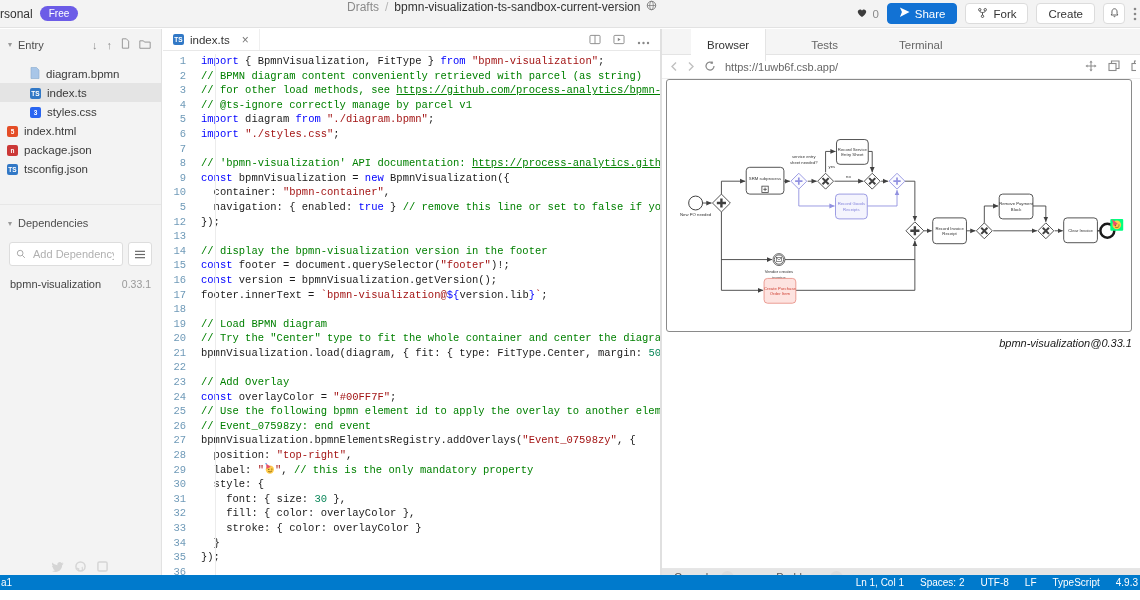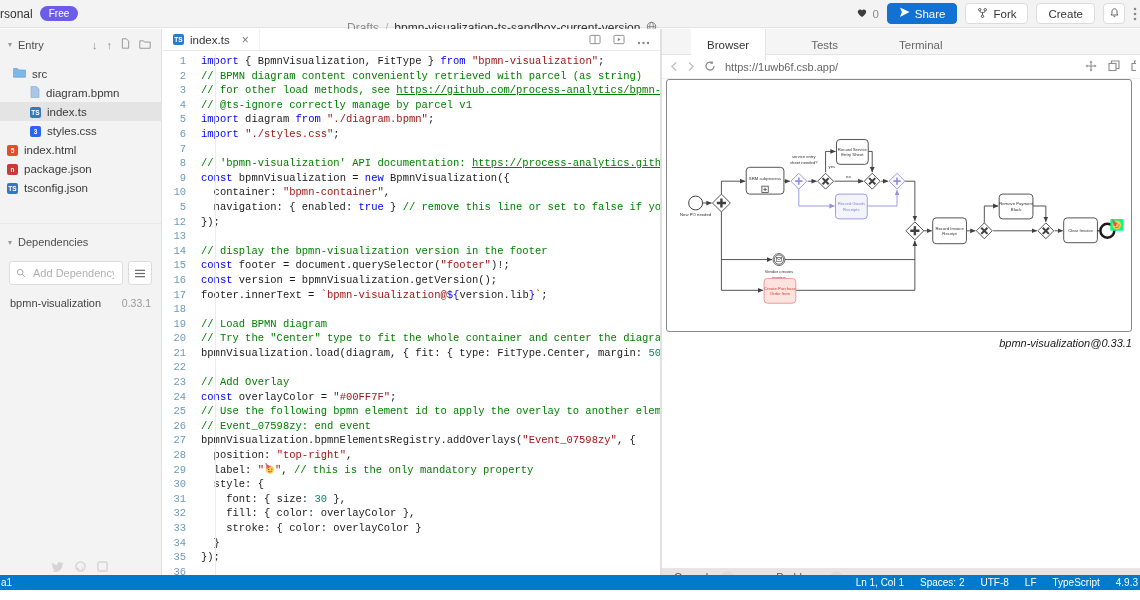--- a/index.html
+++ b/index.html
@@ -11,7 +11,7 @@
   .tb-left{display:flex;align-items:center;gap:7px;padding-left:0;}
   .team{font-size:12px;color:#333;}
   .badge-free{background:#6C5CE7;color:#fff;font-size:10px;padding:2px 9px;border-radius:9px;}
-  .tb-center{position:absolute;left:347px;top:0;height:27px;display:flex;align-items:center;gap:6px;font-size:12px;margin-top:14px;}
+  .tb-center{position:absolute;left:347px;top:0;height:27px;display:flex;gap:6px;font-size:12px;}
   .bc-folder{color:#8a8a8a;}
   .bc-sep{color:#b5b5b5;}
   .bc-title{color:#333;}

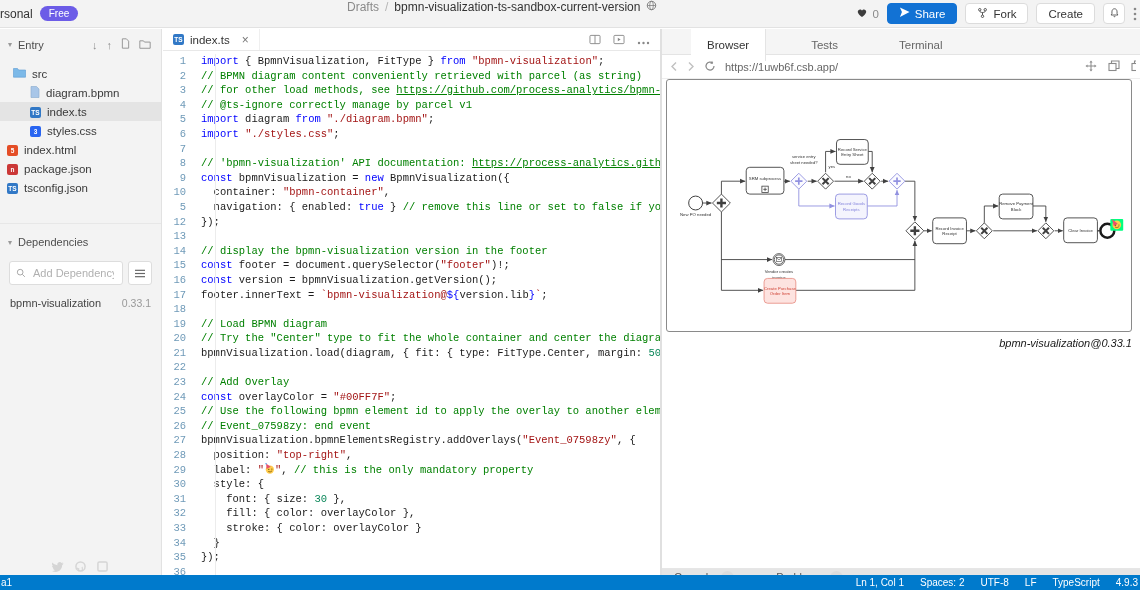--- a/index.html
+++ b/index.html
@@ -178,12 +178,6 @@
     </span>
   </div>
   <div id="file-list">
-      <div class="file-row" style="padding-left: 13px;">
-        <span><svg width="13" height="11" viewBox="0 0 13 11">
-            <path d="M0.5,1.5 h4 l1.2,1.5 h6.8 v7.2 h-12 z" fill="#7CB9E8" stroke="#5A9BD4" stroke-width="0.6"></path>
-          </svg></span>
-        <span>src</span>
-      </div>
       <div class="file-row" style="padding-left: 30px;">
         <span><svg width="10" height="12" viewBox="0 0 10 12">
             <path d="M1,0.5 h5.5 L9,3 v8.5 h-8 z" fill="#A8C6E8" stroke="#87A9CC" stroke-width="0.6"></path>

